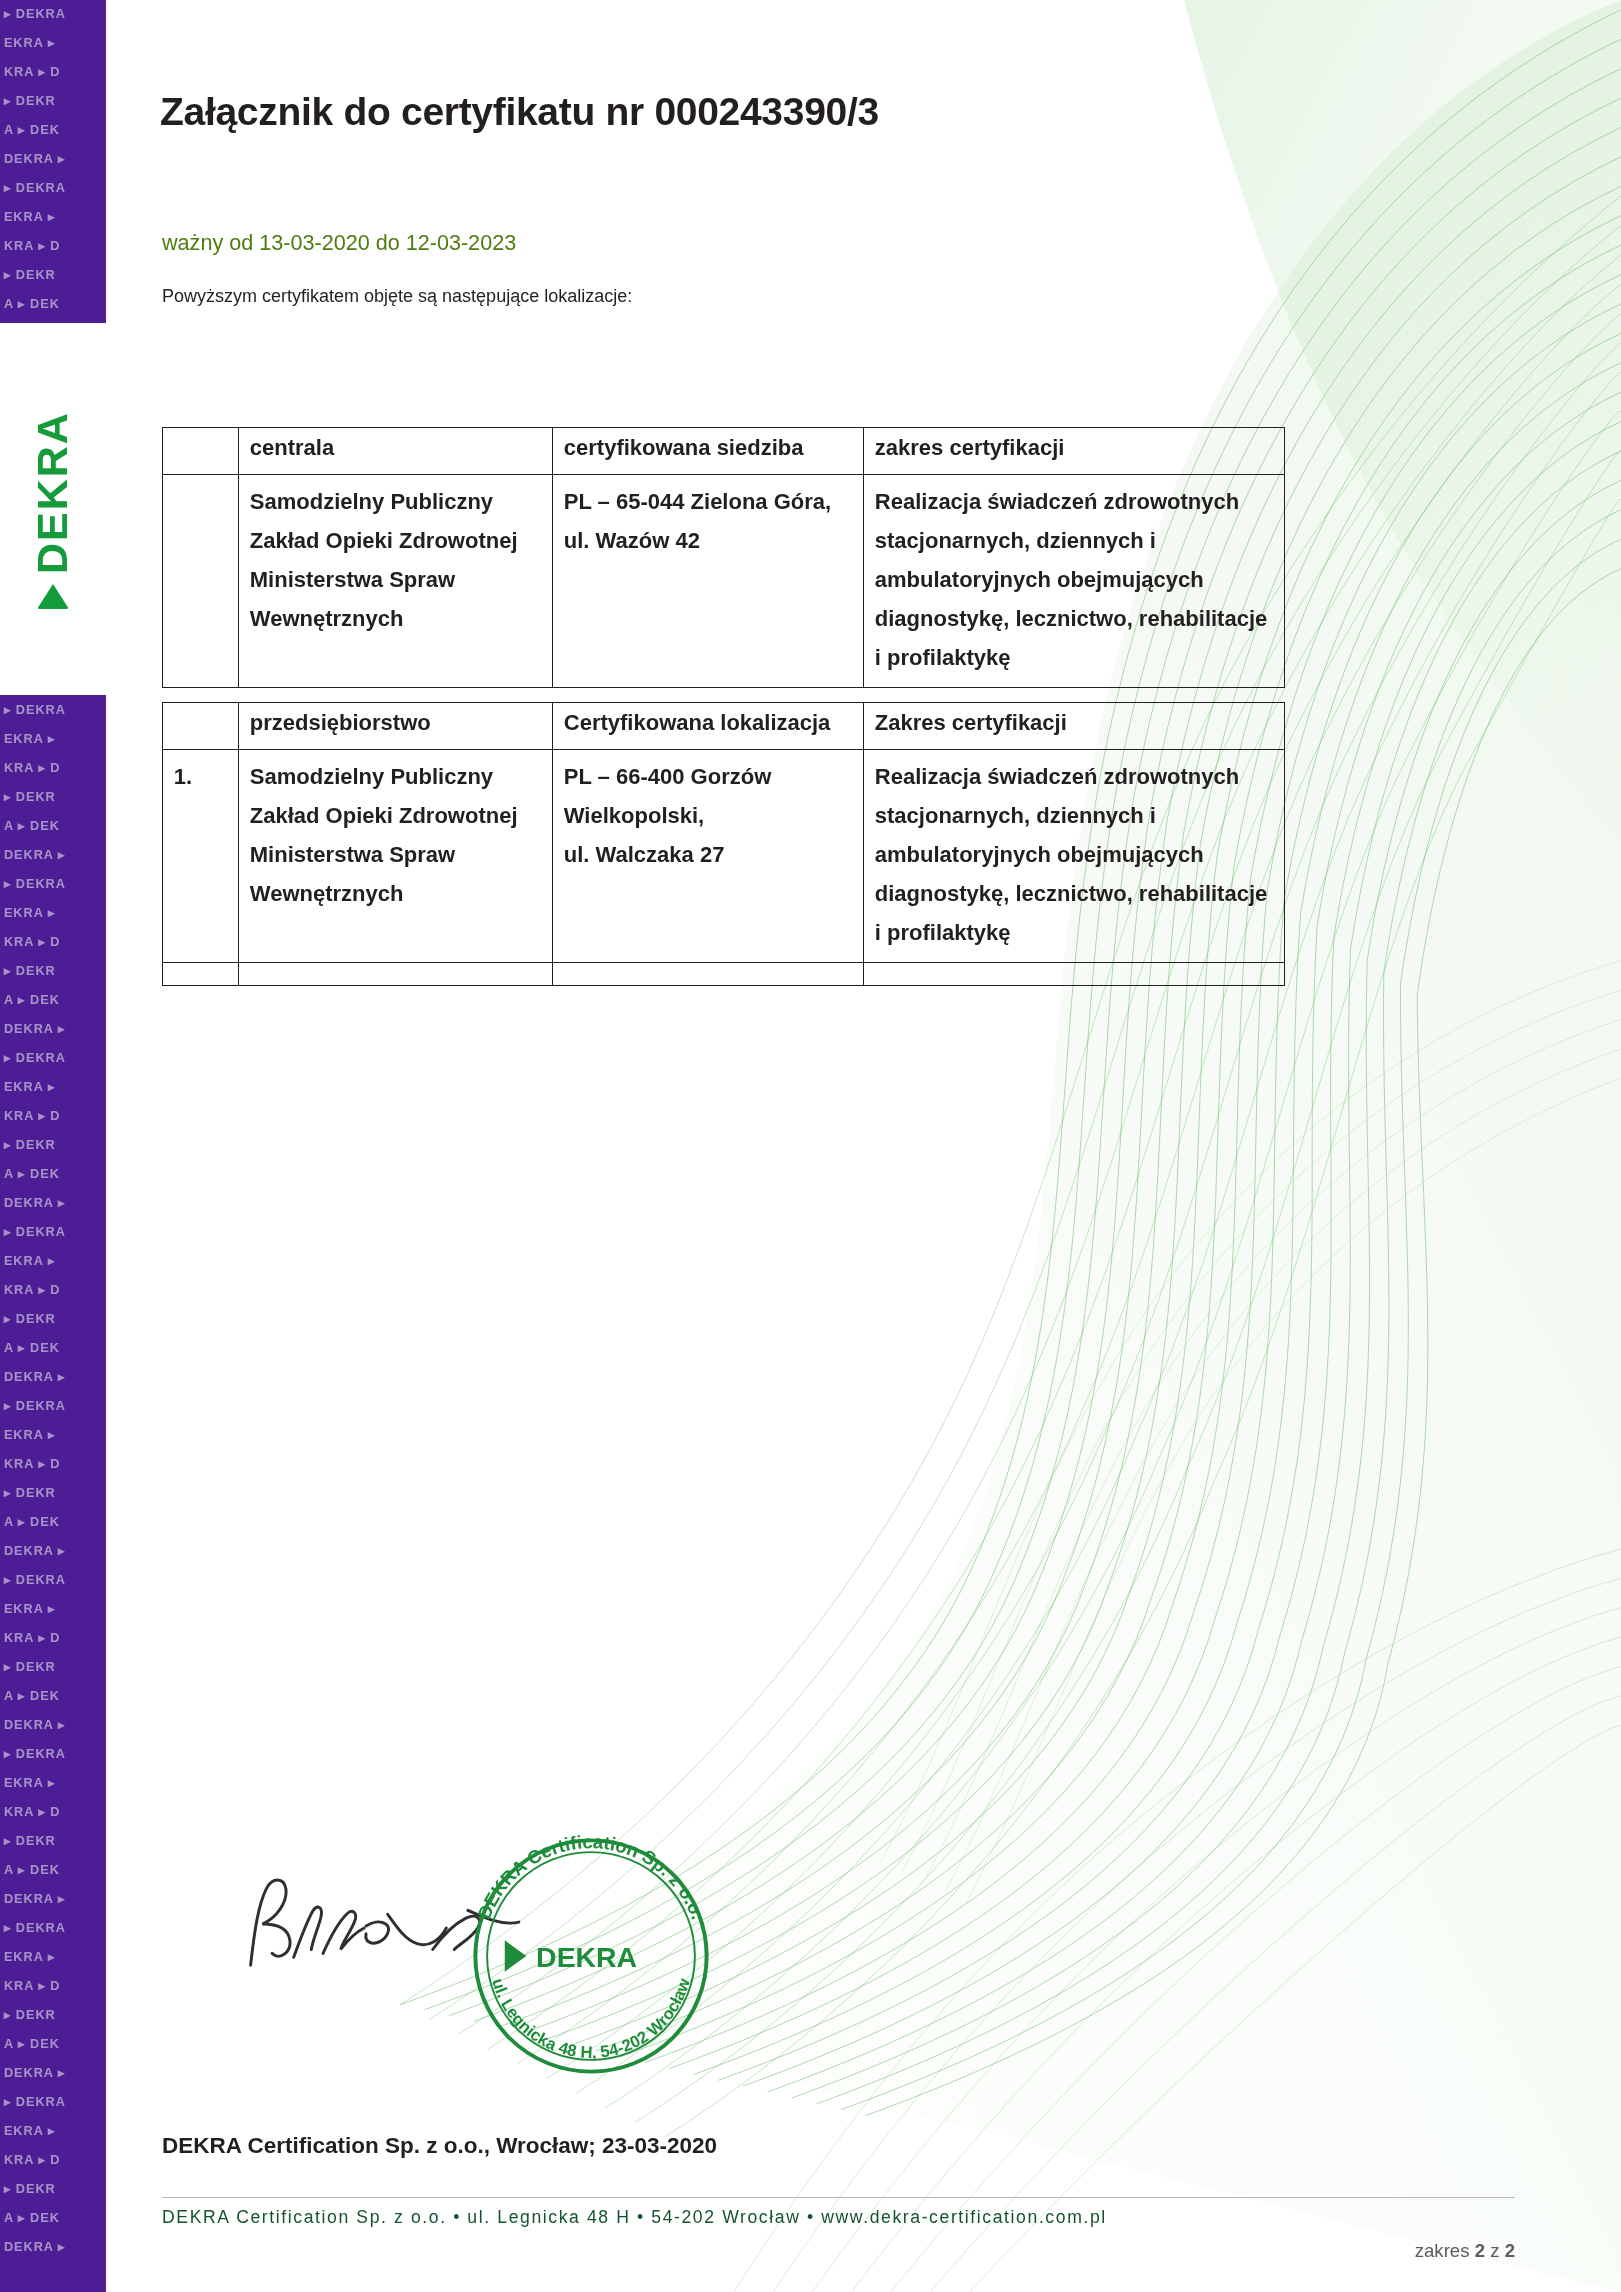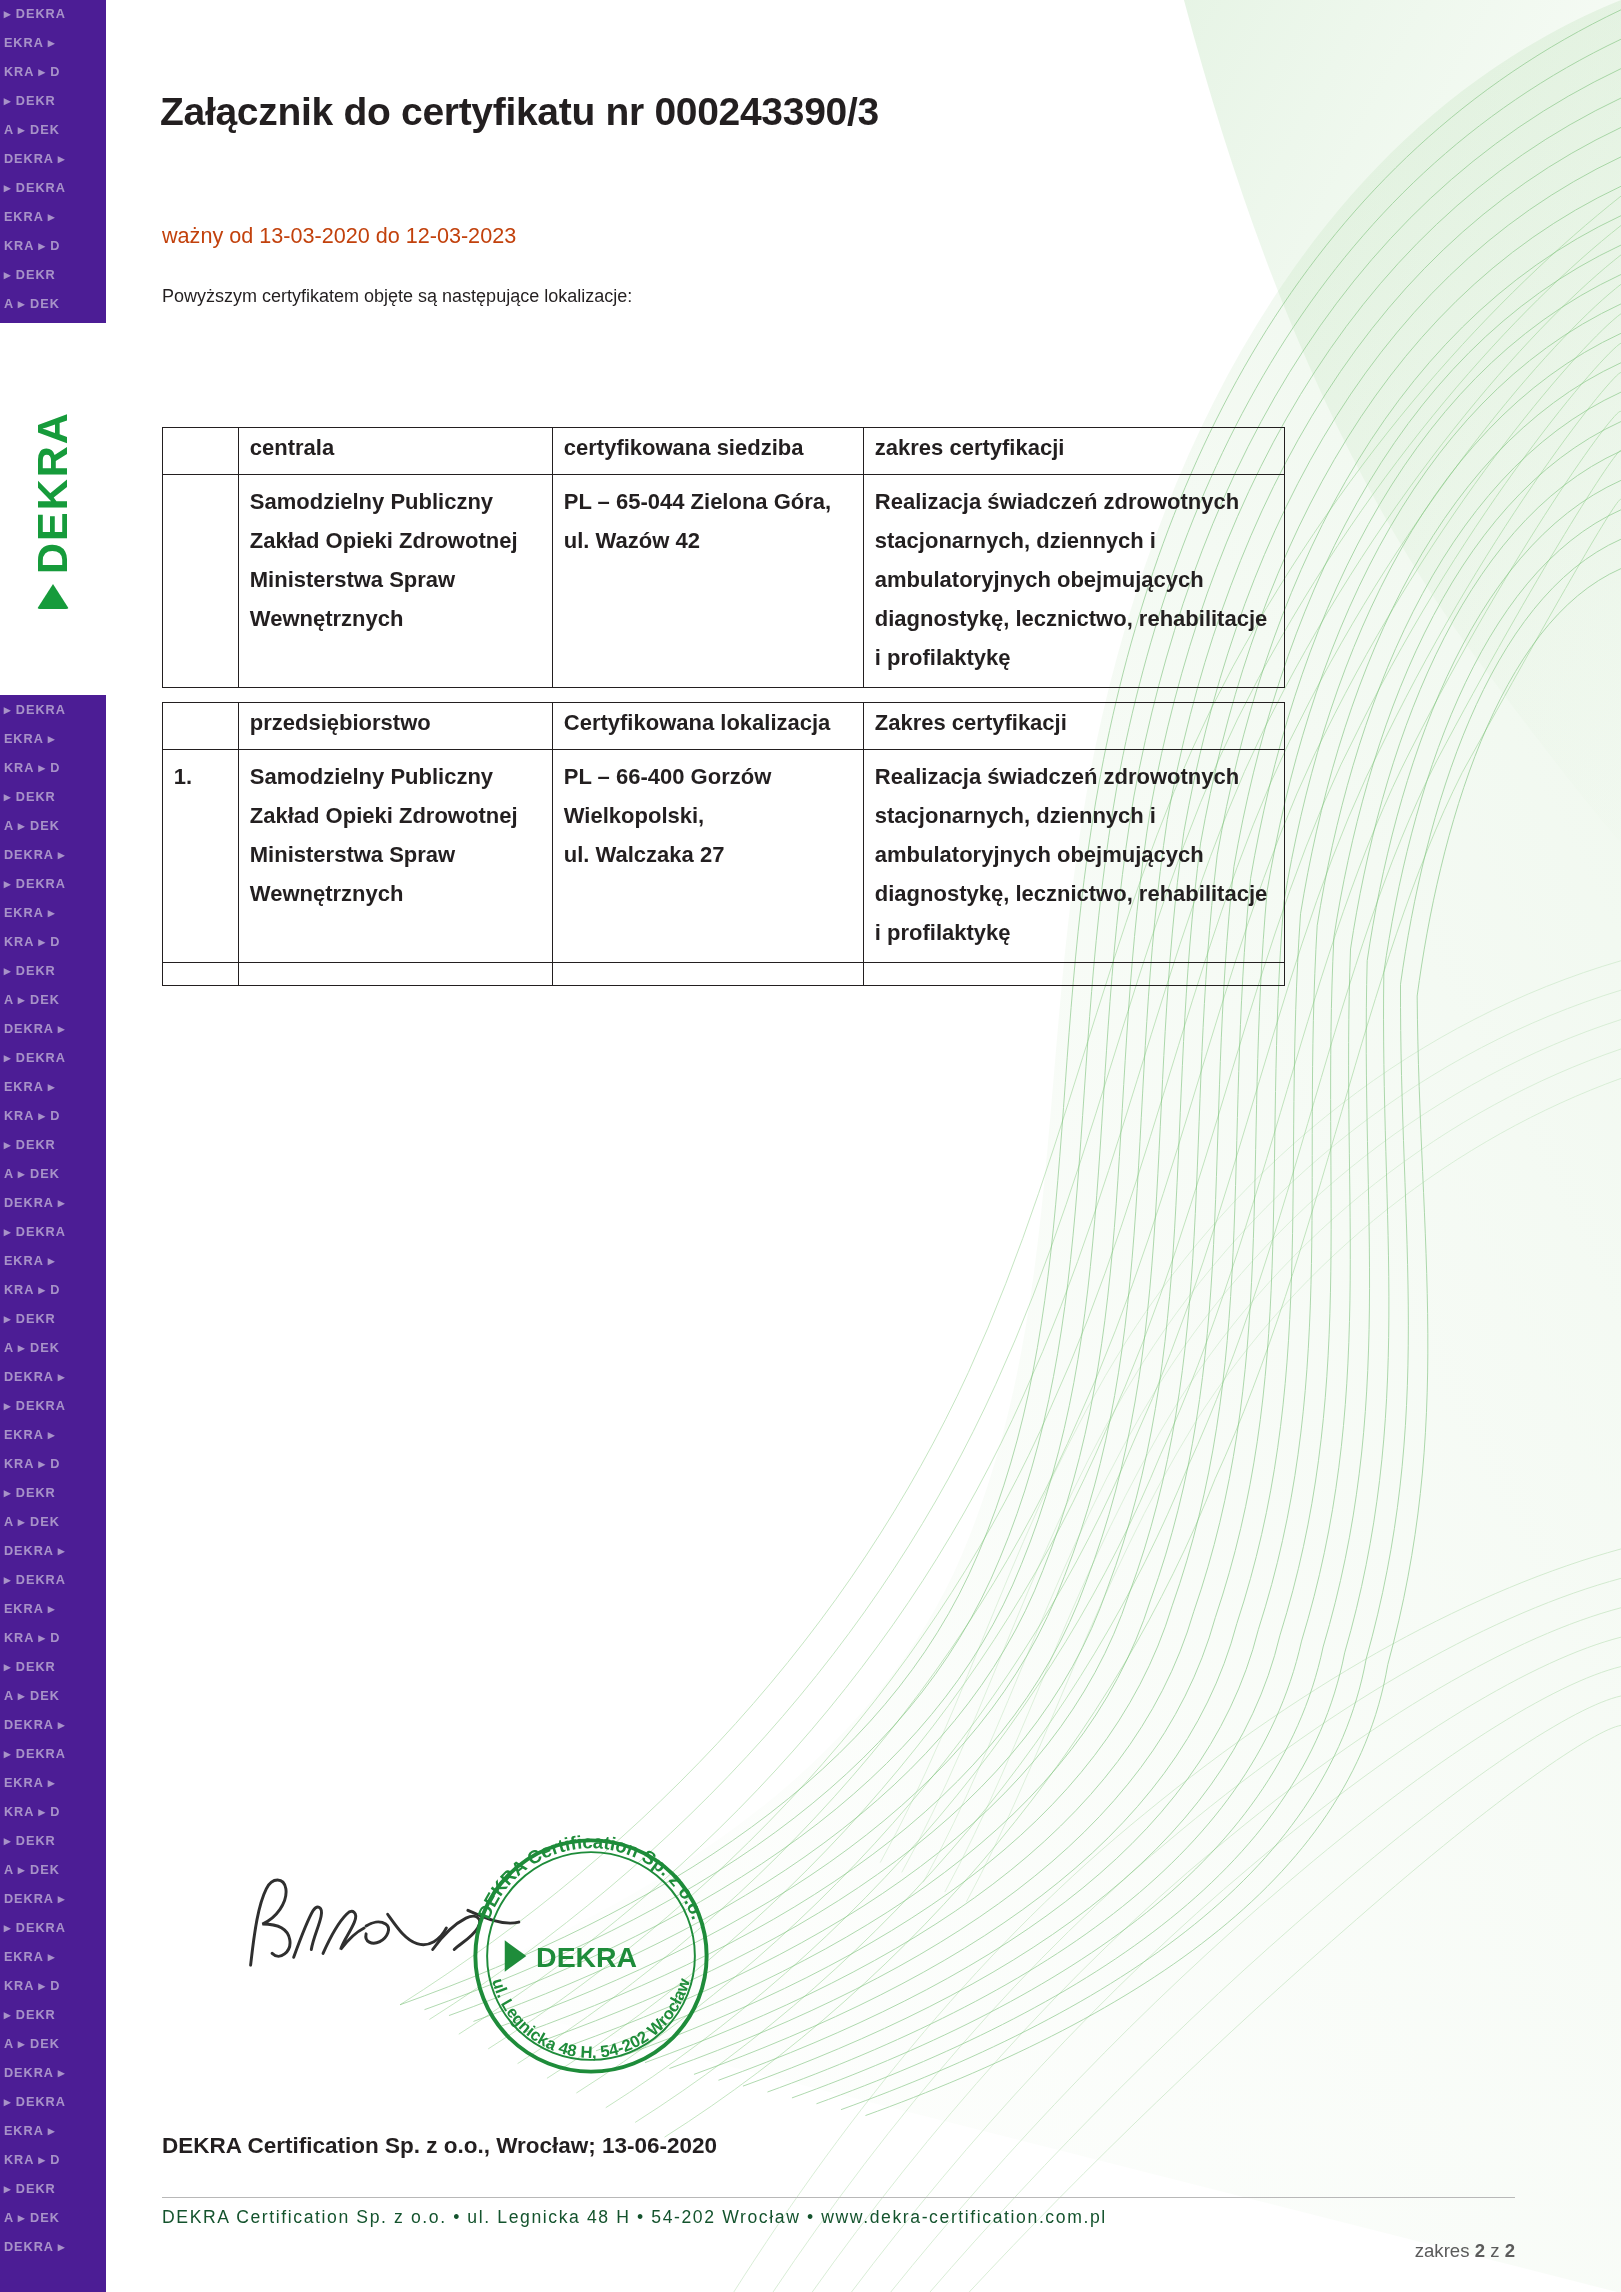--- a/index.html
+++ b/index.html
@@ -109,9 +109,9 @@
   .validity {
     position: absolute;
     left: 56px;
-    top: 223px;
+    top: 230px;
     font-size: 21.6px;
-    color: #c2410c;
+    color: #4d7c0f;
   }
   .intro {
     position: absolute;

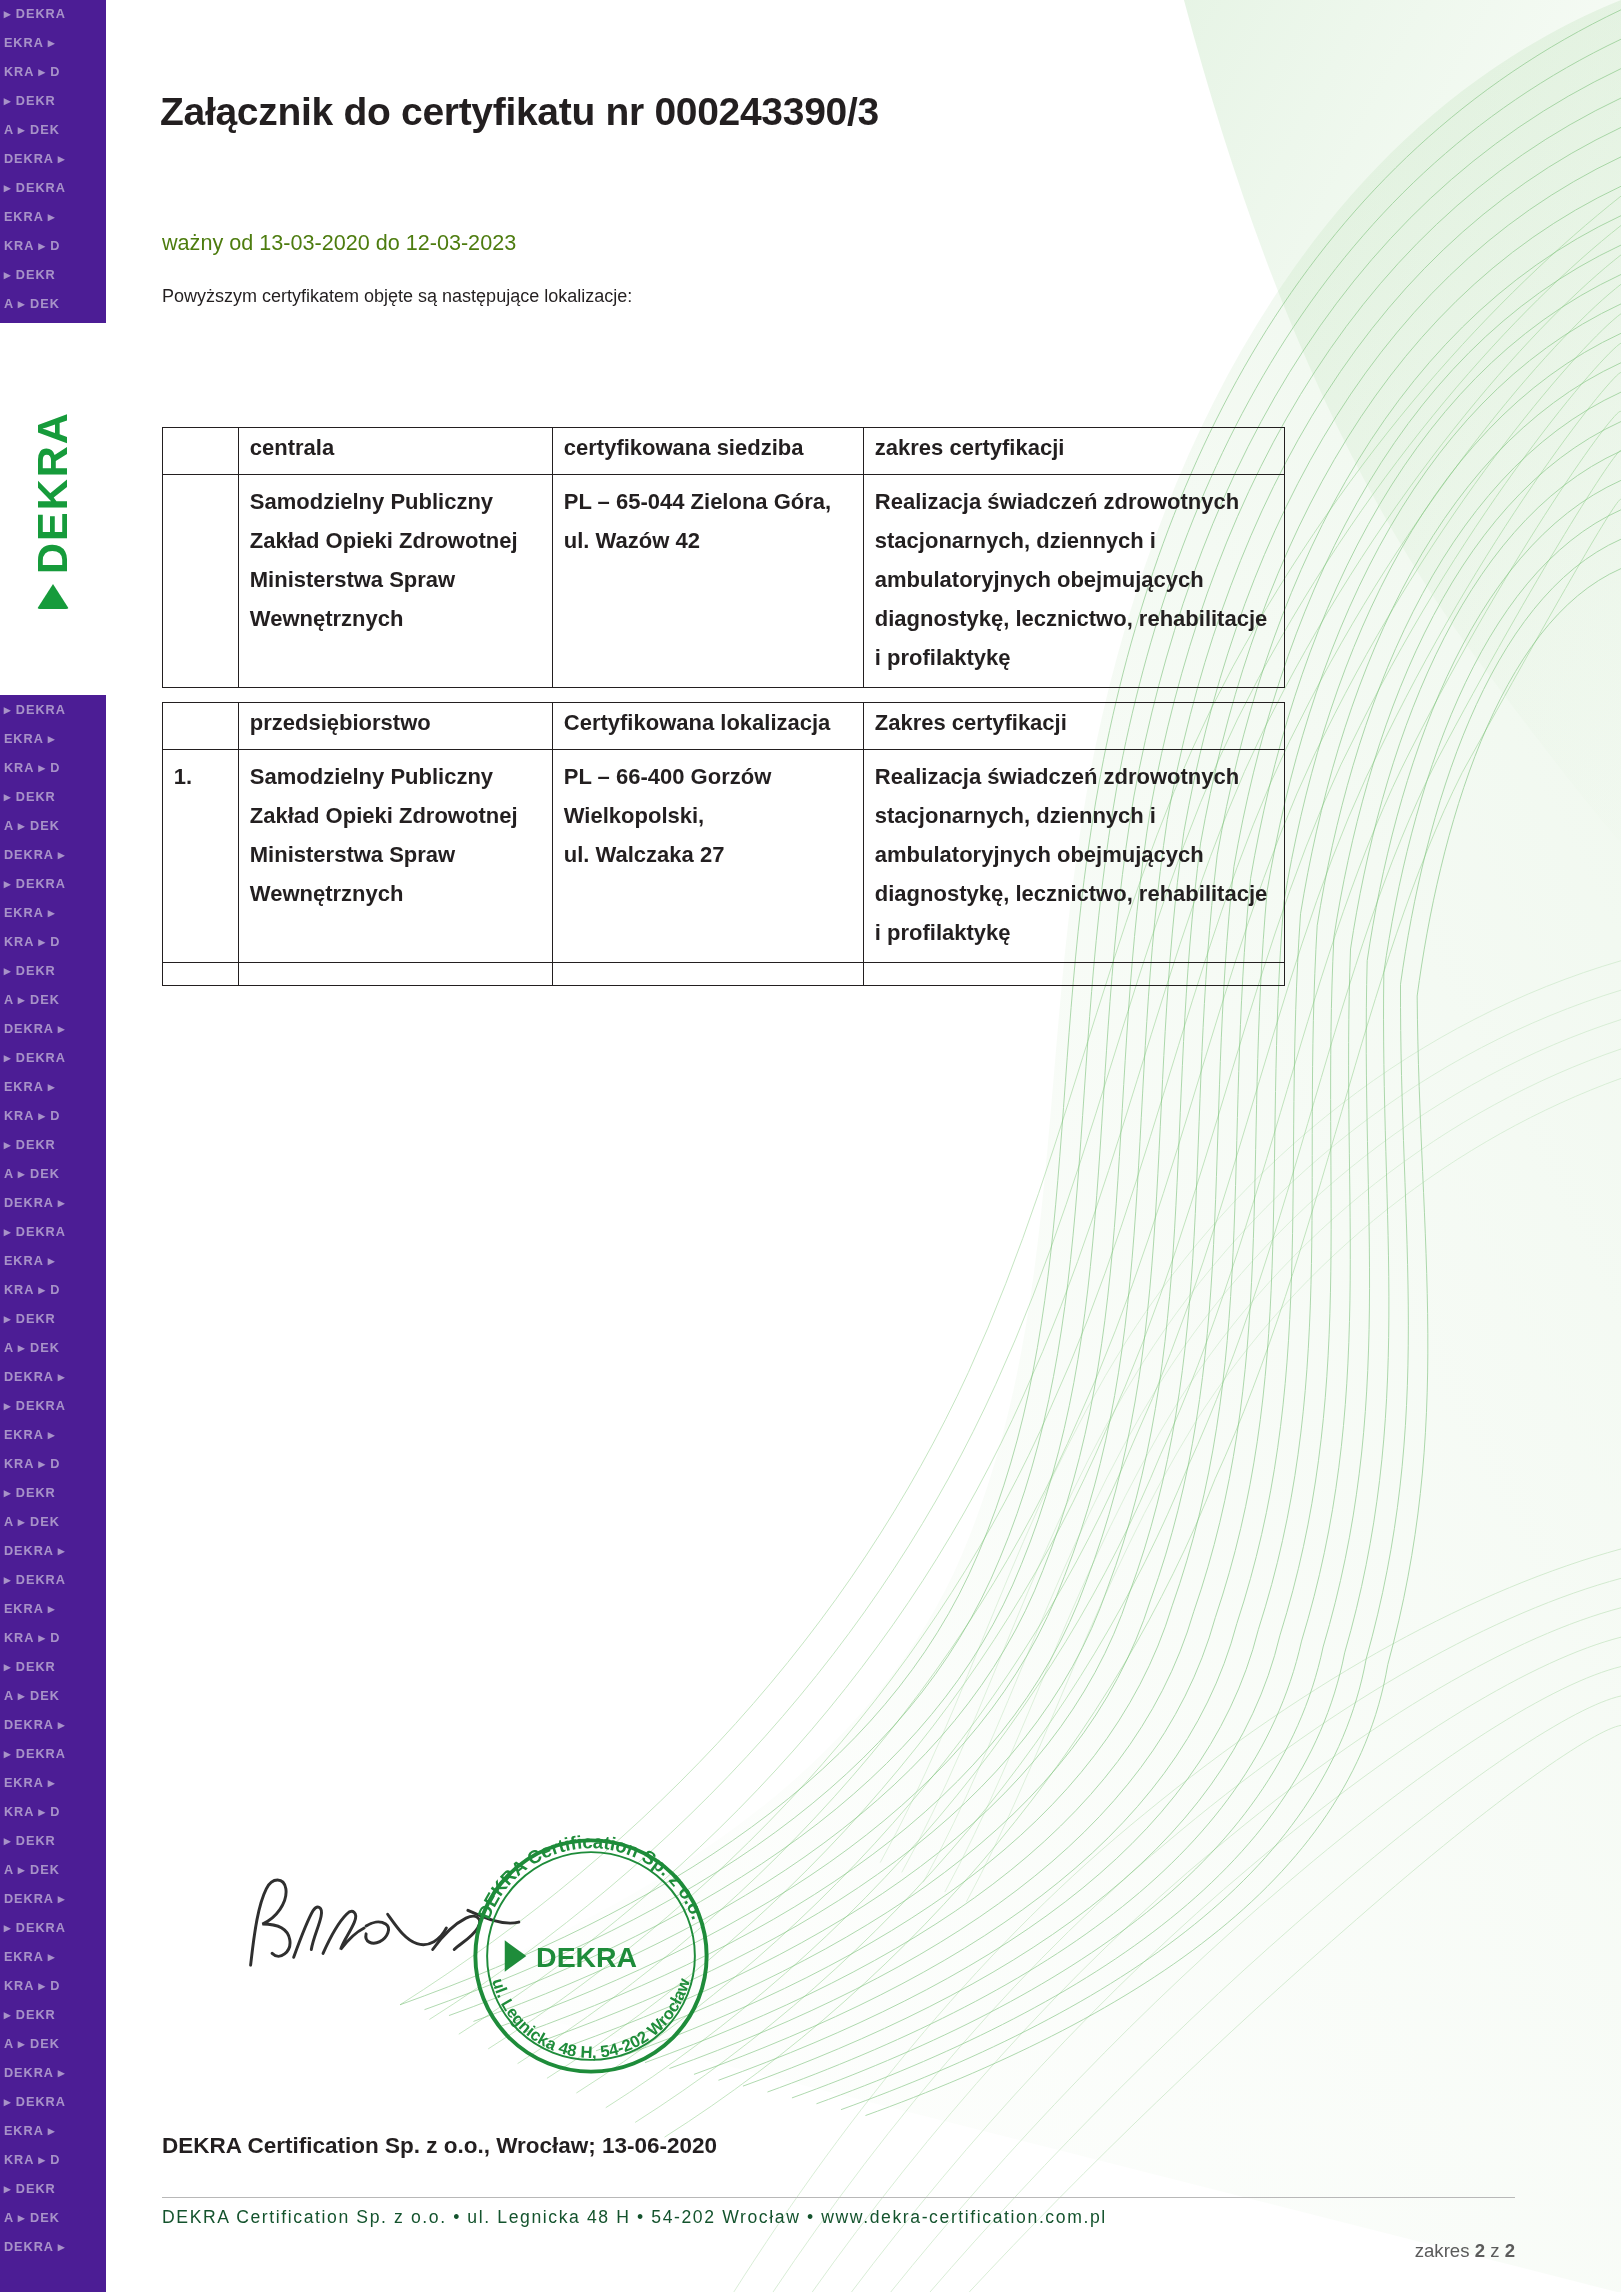--- a/index.html
+++ b/index.html
@@ -387,7 +387,7 @@
       </g>
     </svg>
 
-    <div class="footer-sign-line">DEKRA Certification Sp. z o.o., Wrocław; 13-06-2020</div>
+    <div class="footer-sign-line">DEKRA Certification Sp. z o.o., Wrocław; 23-03-2020</div>
     <div class="footer-rule"></div>
     <div class="footer-address">DEKRA Certification Sp. z o.o. • ul. Legnicka 48 H • 54-202 Wrocław • www.dekra-certification.com.pl</div>
     <div class="footer-page">

